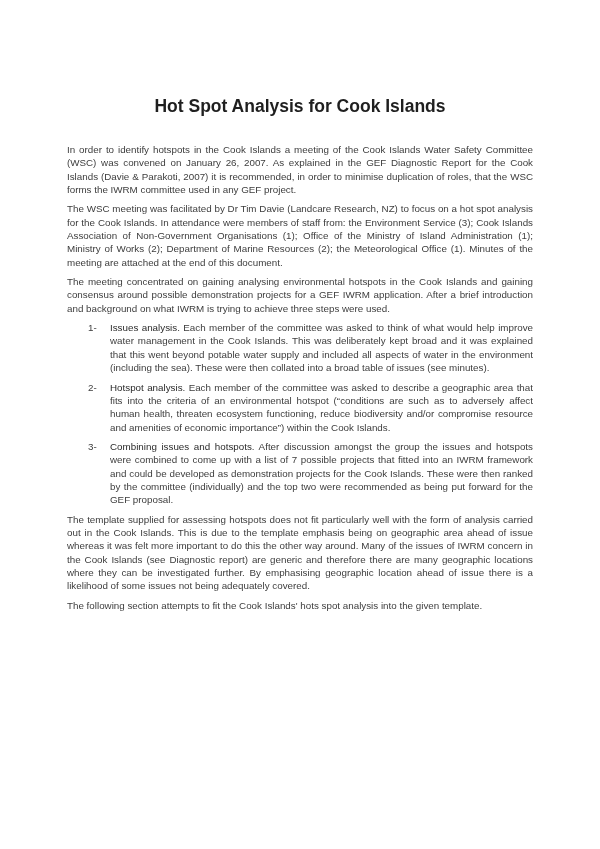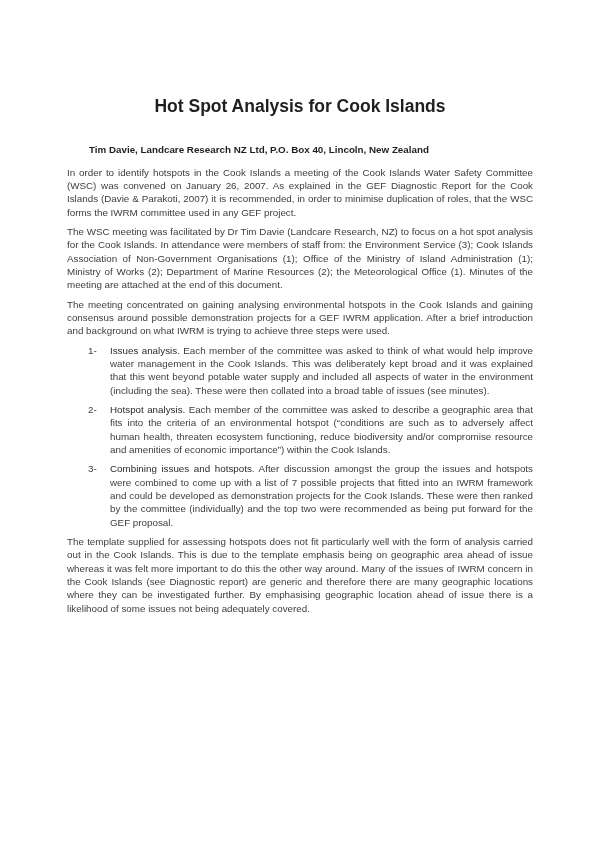--- a/index.html
+++ b/index.html
@@ -76,7 +76,6 @@
   <h1 class="doc-title">Hot Spot Analysis for Cook Islands</h1>
 
   <div class="authors">
-    <div>Tim Davie, Landcare Research NZ Ltd, P.O. Box 40, Lincoln, New Zealand</div>
   </div>
 
   <p class="body-par first">In order to identify hotspots in the Cook Islands a meeting of the Cook Islands Water Safety Committee (WSC) was convened on January 26, 2007.  As explained in the GEF Diagnostic Report for the Cook Islands (Davie &amp; Parakoti, 2007) it is recommended, in order to minimise duplication of roles, that the WSC forms the IWRM committee used in any GEF project.</p>

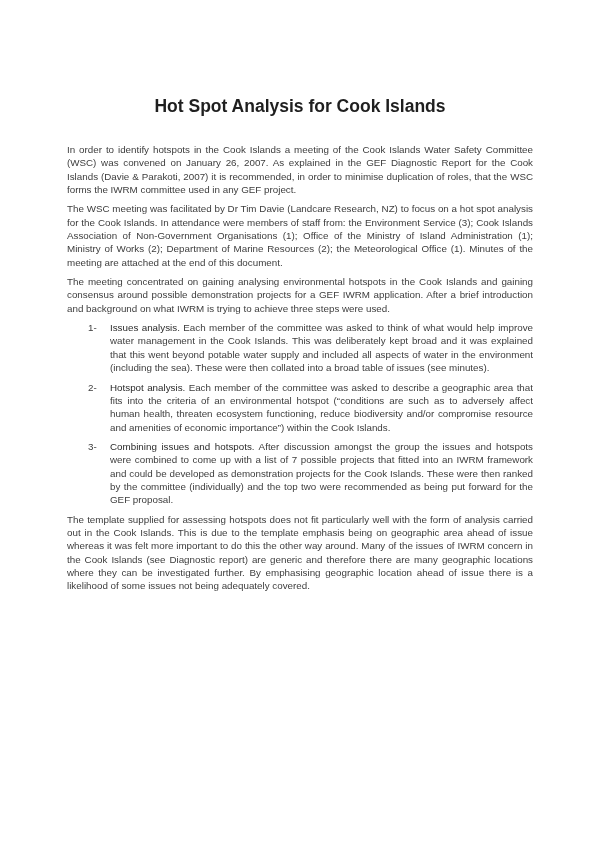--- a/index.html
+++ b/index.html
@@ -105,6 +105,7 @@
 
   <p class="body-par">The template supplied for assessing hotspots does not fit particularly well with the form of analysis carried out in the Cook Islands.  This is due to the template emphasis being on geographic area ahead of issue whereas it was felt more important to do this the other way around.  Many of the issues of IWRM concern in the Cook Islands (see Diagnostic report) are generic and therefore there are many geographic locations where they can be investigated further.  By emphasising geographic location ahead of issue there is a likelihood of some issues not being adequately covered.</p>
 
+  <p class="body-par">The following section attempts to fit the Cook Islands' hots spot analysis into the given template.</p>
 
 </div>
 

